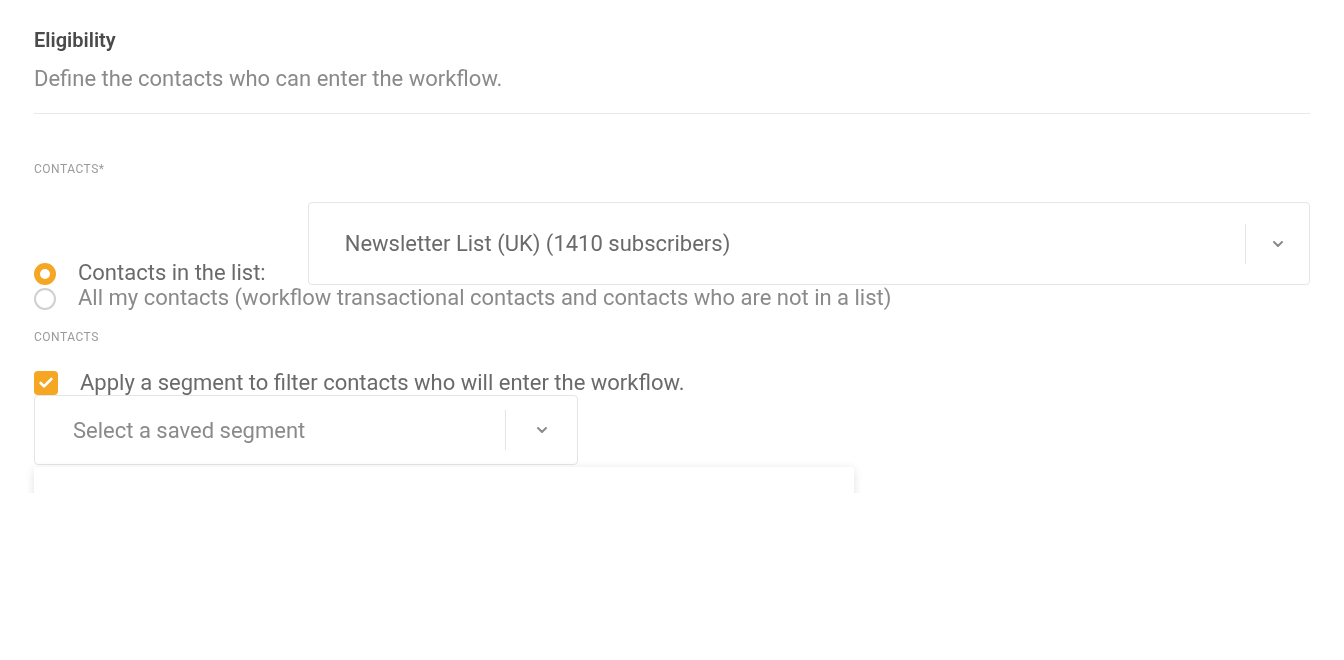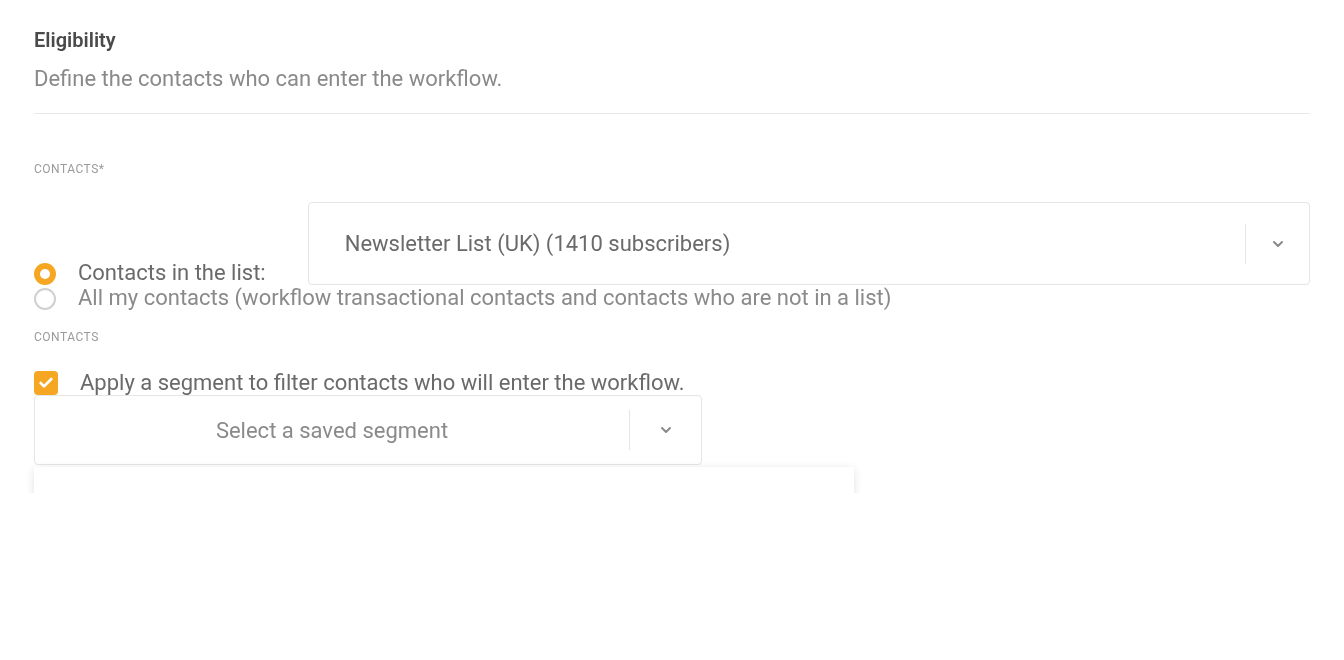--- a/index.html
+++ b/index.html
@@ -107,8 +107,7 @@
     }
     .segment-dropdown-wrap {
       position: relative;
-      width: 668px;
-      text-align: center;
+      width: 544px;
     }
     .segment-dropdown {
       display: flex;

